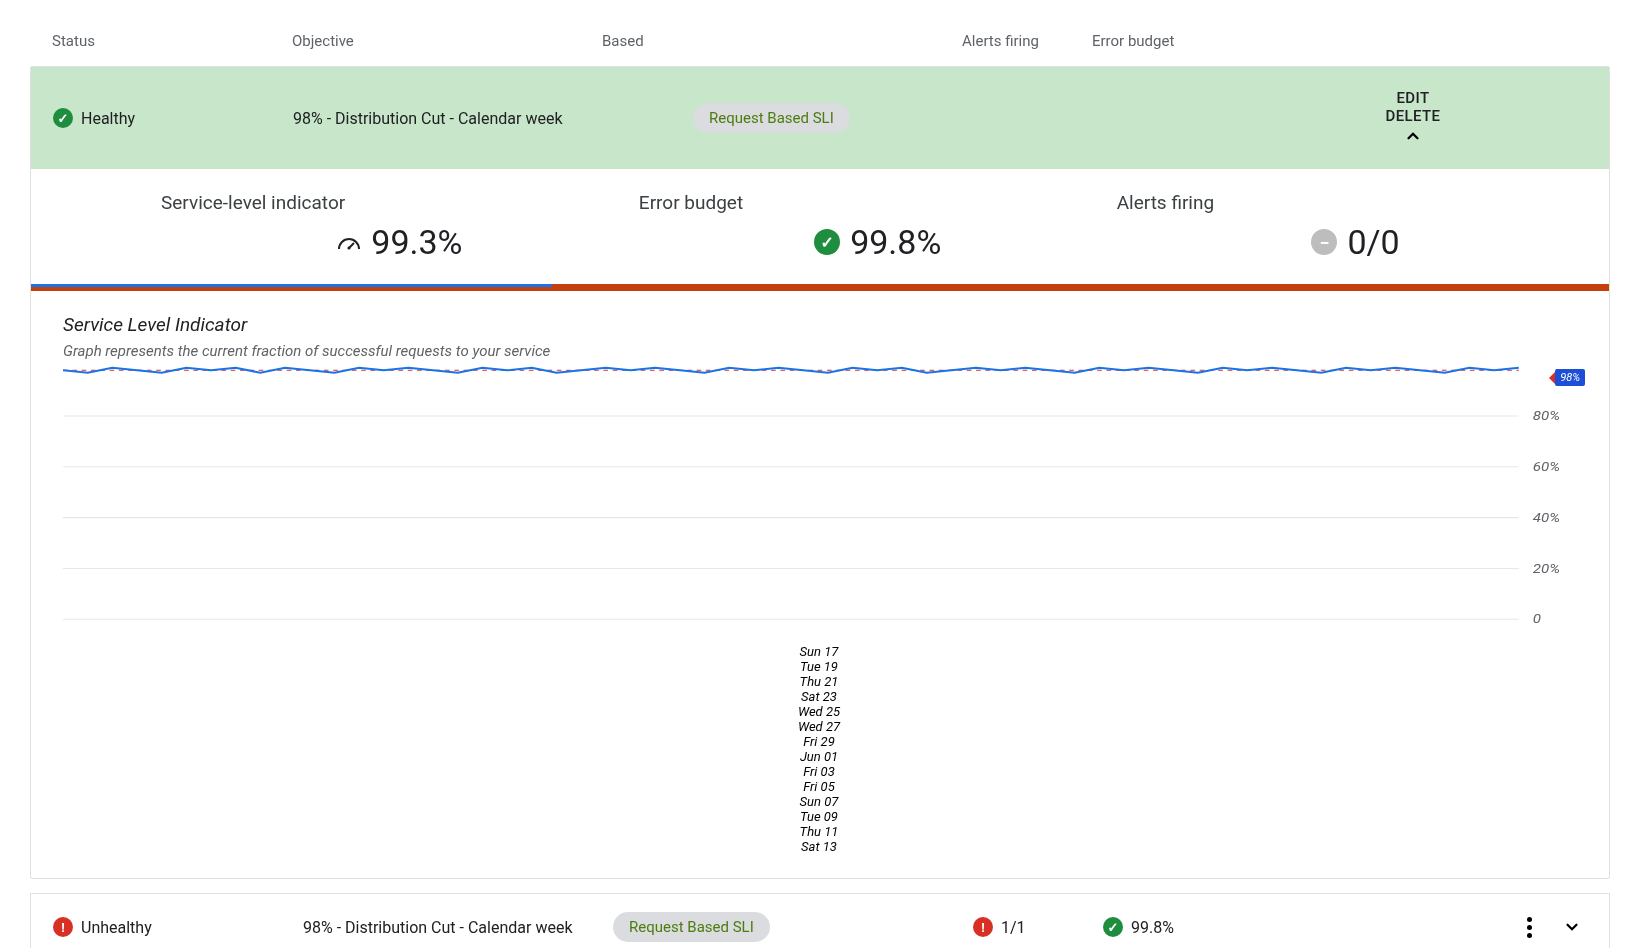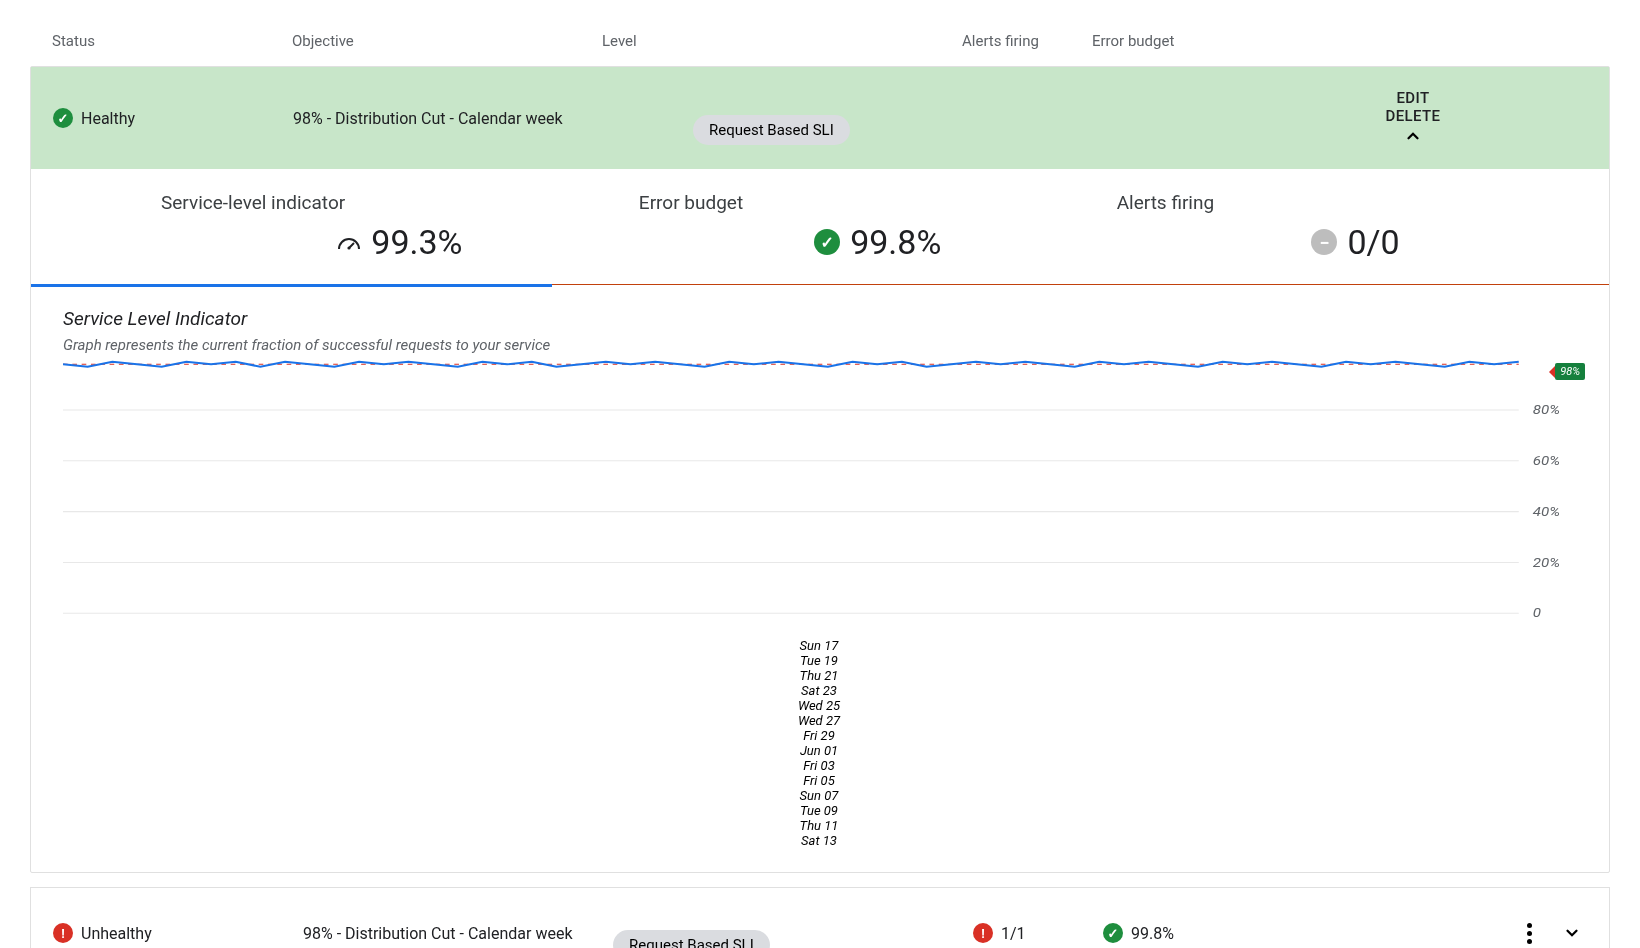--- a/index.html
+++ b/index.html
@@ -60,7 +60,7 @@
 <div class="hdr">
   <div>Status</div>
   <div>Objective</div>
-  <div>Level</div>
+  <div>Based</div>
   <div>Alerts firing</div>
   <div>Error budget</div>
   <div></div>

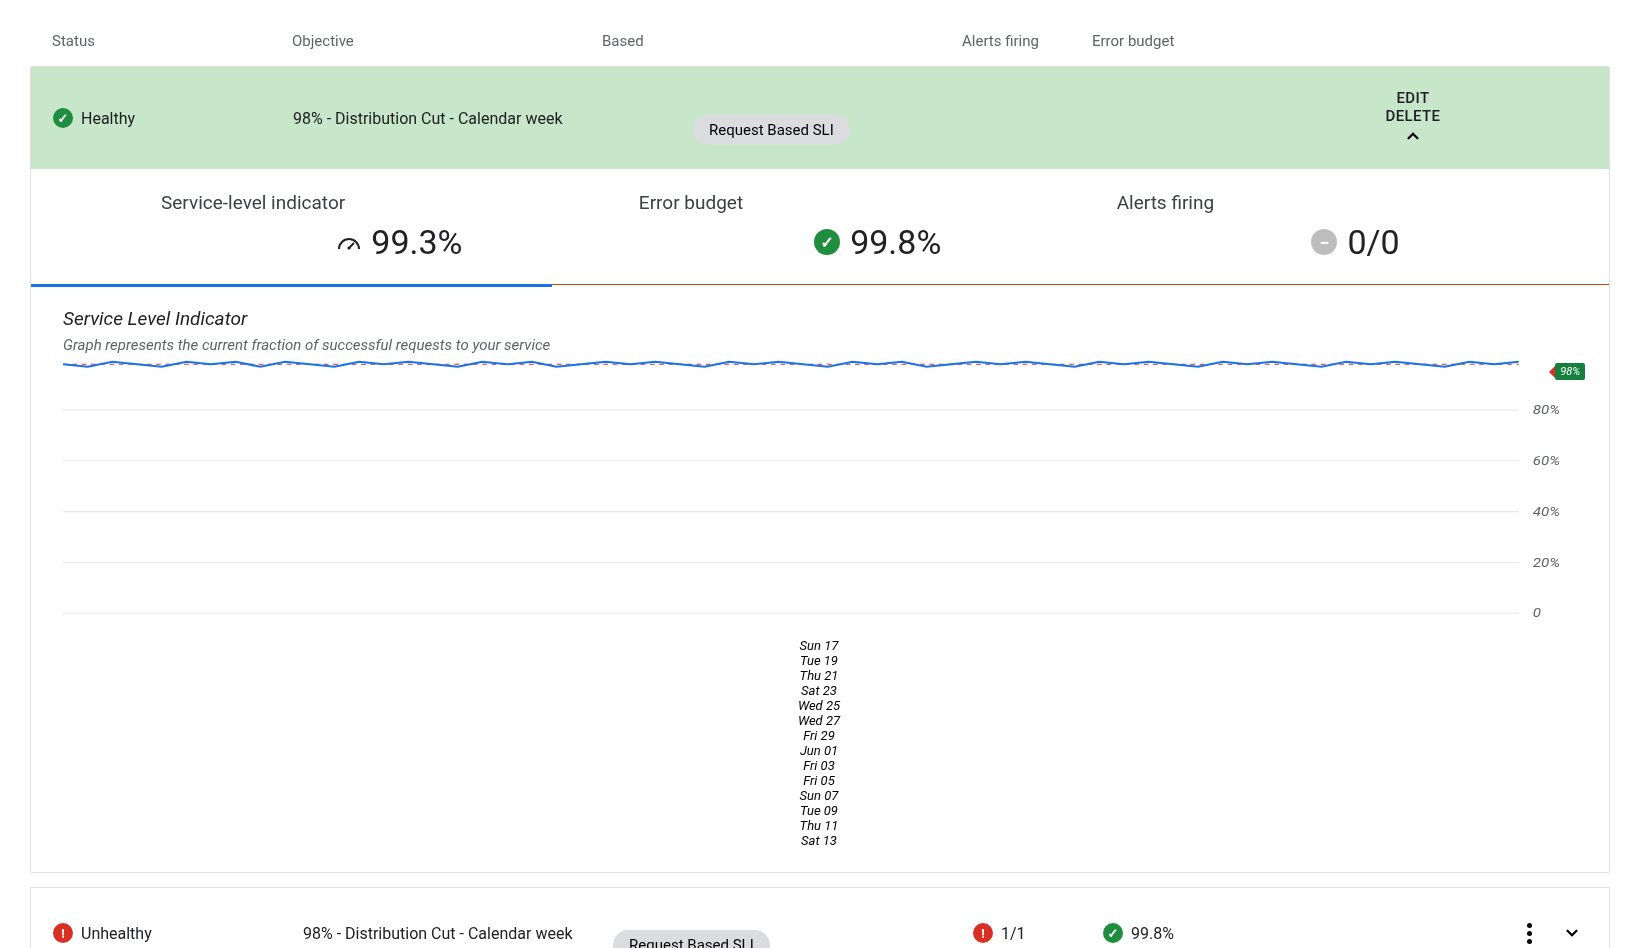--- a/index.html
+++ b/index.html
@@ -15,7 +15,7 @@
 .check-circle { width: 20px; height: 20px; border-radius: 50%; background: #1e8e3e; display: inline-flex; align-items: center; justify-content: center; color: #fff; font-size: 13px; font-weight: bold; }
 .err-circle { width: 20px; height: 20px; border-radius: 50%; background: #d93025; display: inline-flex; align-items: center; justify-content: center; color: #fff; font-size: 13px; font-weight: bold; }
 
-.badge { background: #dadce0; border-radius: 16px; padding: 6px 16px; font-size: 15px; color: #000000; display: inline-block; margin-top: 24px; }
+.badge { background: #dadce0; border-radius: 16px; padding: 6px 16px; font-size: 15px; color: #4d7c0f; display: inline-block; }
 
 .actions-cell { display: flex; justify-content: flex-start; align-items: center; flex-direction: column; }
 .action-btn { font-weight: 500; font-size: 15px; letter-spacing: 0.4px; cursor: pointer; color: #202124; }

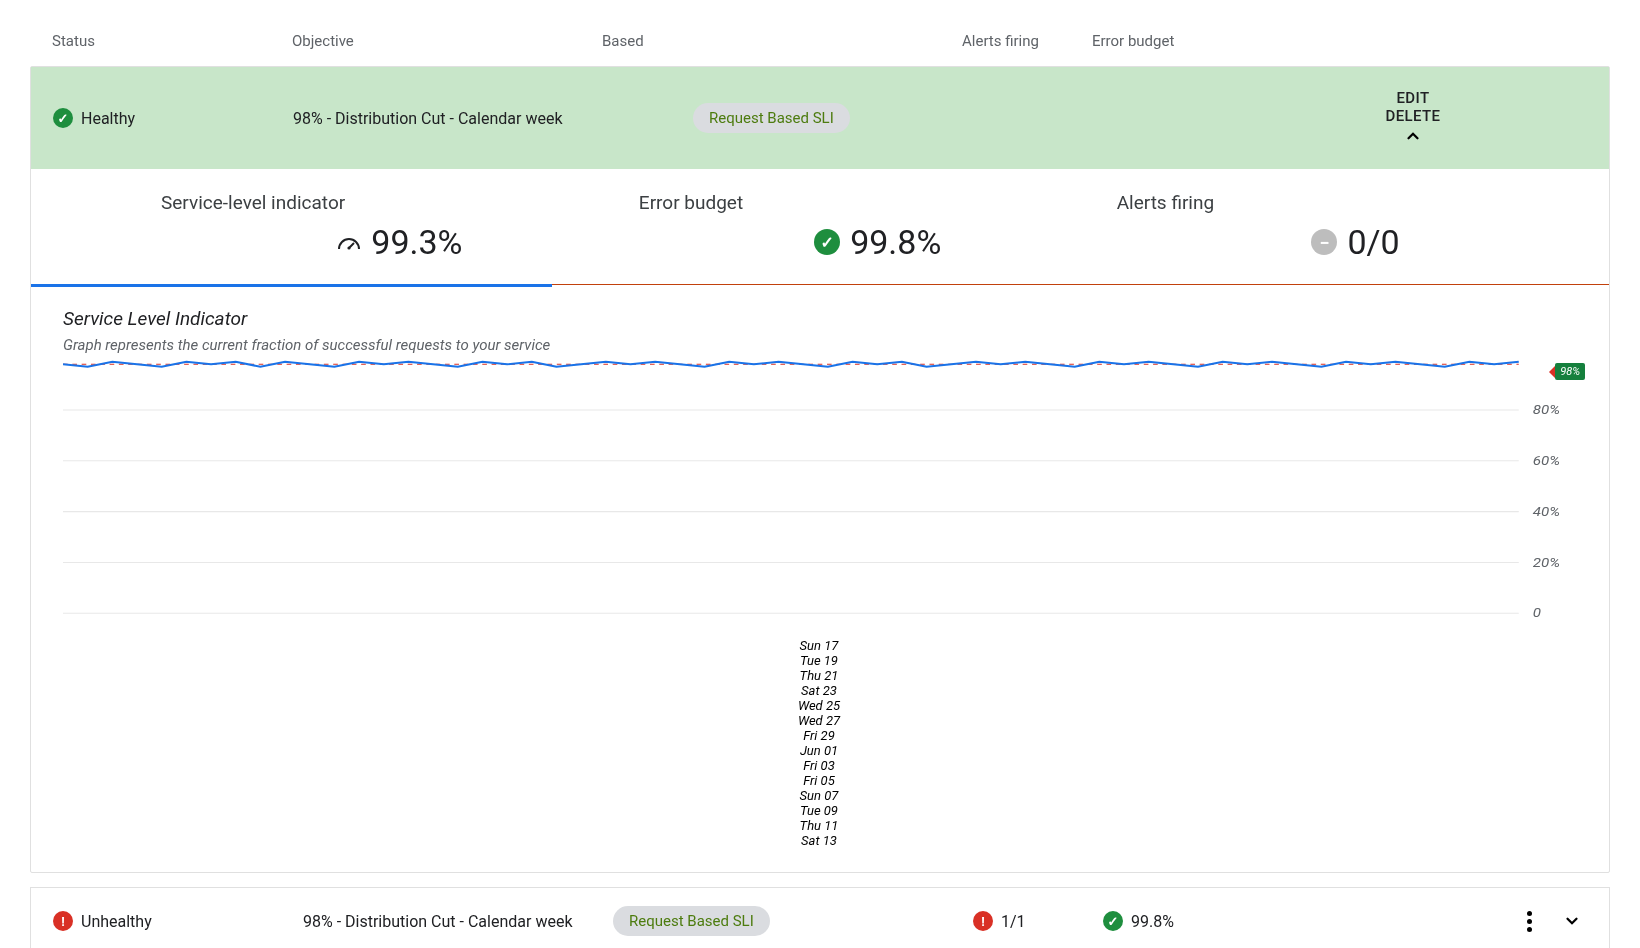--- a/index.html
+++ b/index.html
@@ -21,7 +21,7 @@
 .action-btn { font-weight: 500; font-size: 15px; letter-spacing: 0.4px; cursor: pointer; color: #202124; }
 .chevron { width: 22px; height: 22px; display: inline-flex; align-items: center; justify-content: center; cursor:pointer; }
 
-.metrics { display: flex; padding: 22px 0 22px 130px; gap: 0; border-bottom: 1px solid #c2410c; position: relative; }
+.metrics { display: flex; padding: 22px 0 22px 130px; gap: 0; border-bottom: 7px solid #c2410c; position: relative; }
 .metric { flex: 0 0 33%; }
 .metric-title { font-size: 19px; color: #3c4043; margin-bottom: 8px; }
 .metric-value { display: flex; align-items: center; gap: 10px; font-size: 34px; font-weight: 400; justify-content: center; }

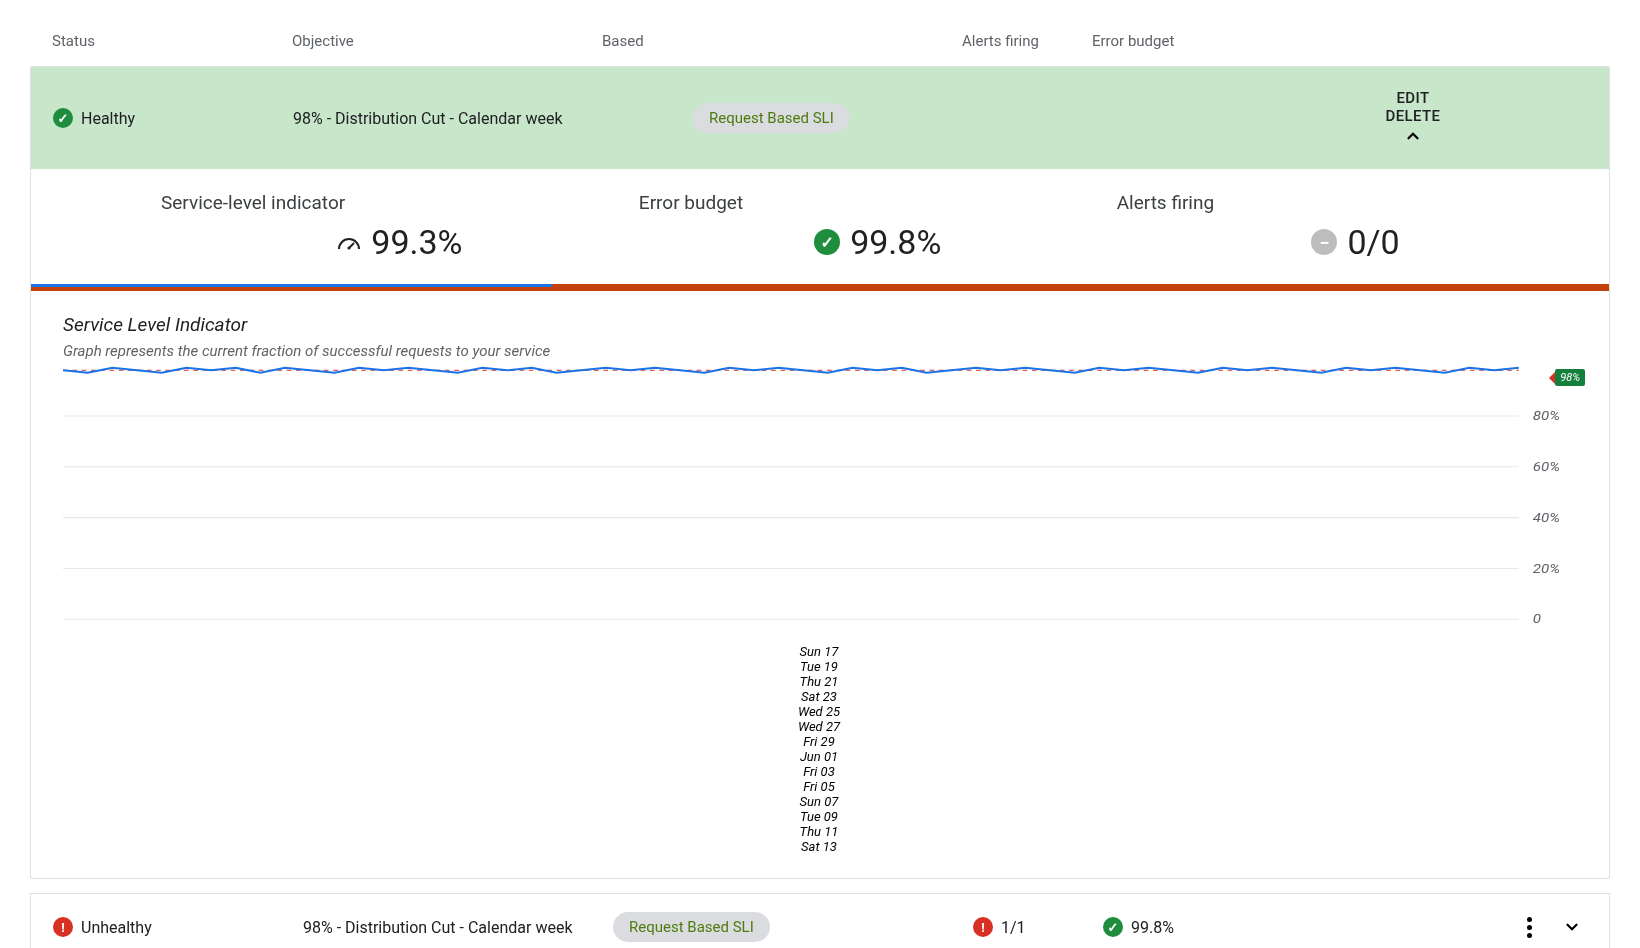--- a/index.html
+++ b/index.html
@@ -35,7 +35,7 @@
 .chart-subtitle { font-size: 15px; color: #5f6368; }
 .chart-area { position: relative; height: 280px; width: 100%; }
 .chart-svg { width: 100%; height: 100%; display: block; }
-.threshold-tag { position: absolute; right: -8px; top: 9px; background: #15803d; color: #fff; font-size: 11px; padding: 2px 5px; border-radius: 2px; }
+.threshold-tag { position: absolute; right: -8px; top: 9px; background: #1d4ed8; color: #fff; font-size: 11px; padding: 2px 5px; border-radius: 2px; }
 .threshold-tag::before { content: ""; position: absolute; left: -6px; top: 50%; transform: translateY(-50%); border: 6px solid transparent; border-right-color: #d93025; border-left: none; }
 
 .xlabels { display: flex; justify-content: space-between; padding: 4px 50px 0 48px; color: #000000; font-size: 13px; flex-direction: column;}

